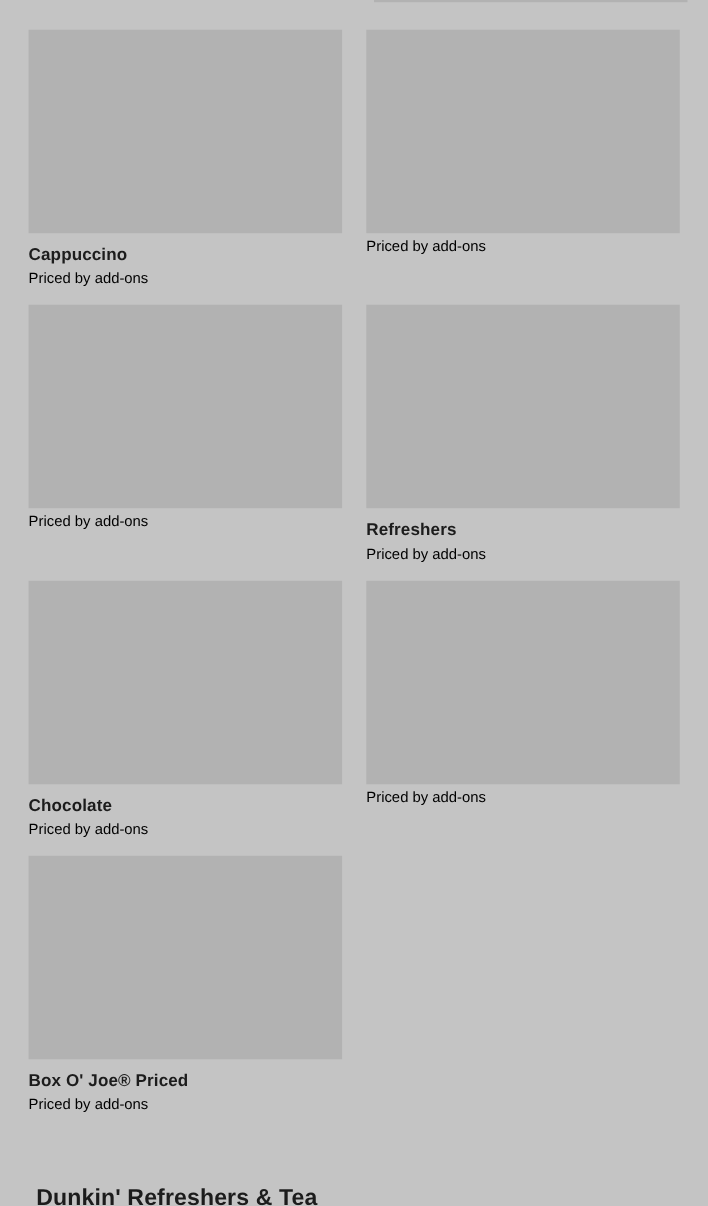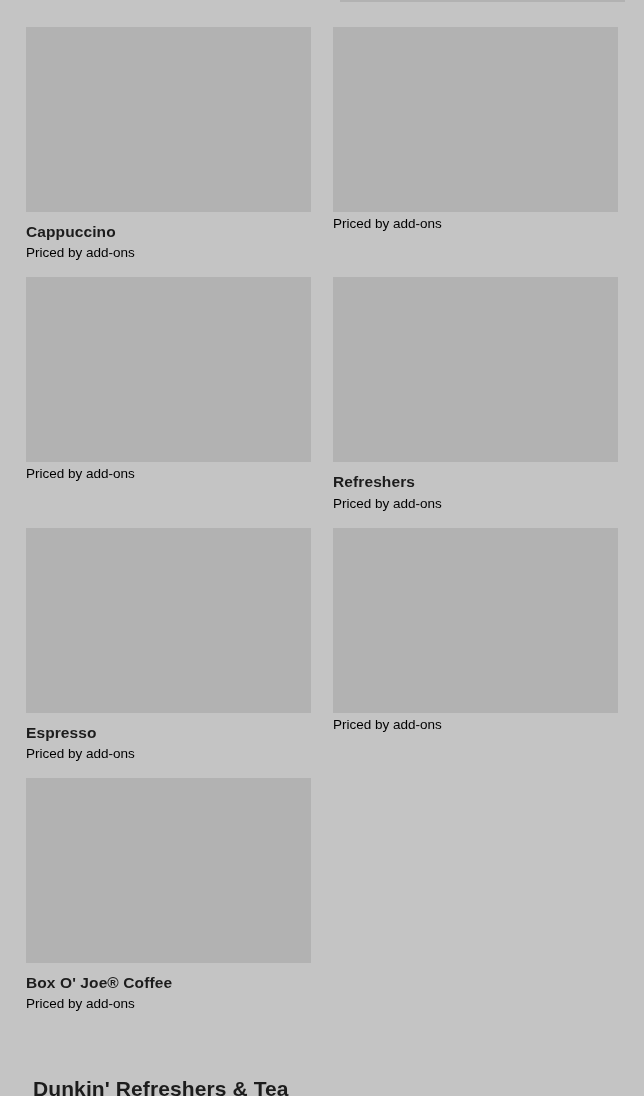--- a/index.html
+++ b/index.html
@@ -124,7 +124,7 @@
 
     <div class="menu-item">
       <div class="item-image"></div>
-      <div class="item-title">Espresso</div>
+      <div class="item-title">Chocolate</div>
       <div class="item-price">Priced by add-ons</div>
     </div>
 

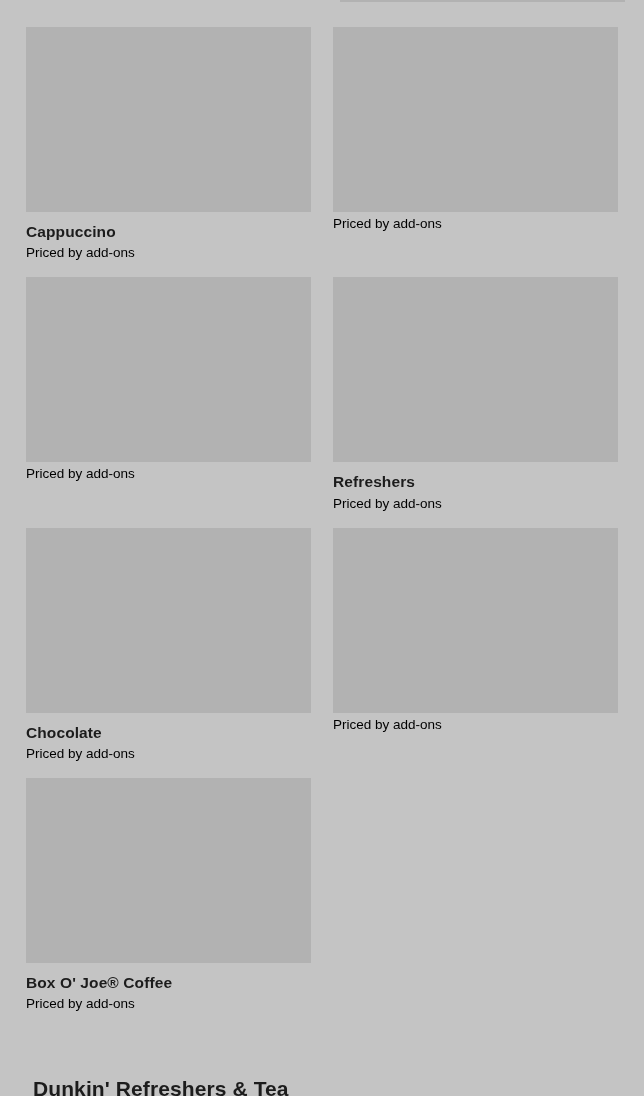--- a/index.html
+++ b/index.html
@@ -135,7 +135,7 @@
 
     <div class="menu-item">
       <div class="item-image"></div>
-      <div class="item-title">Box O' Joe® Coffee</div>
+      <div class="item-title">Box O' Joe® Priced</div>
       <div class="item-price">Priced by add-ons</div>
     </div>
 

